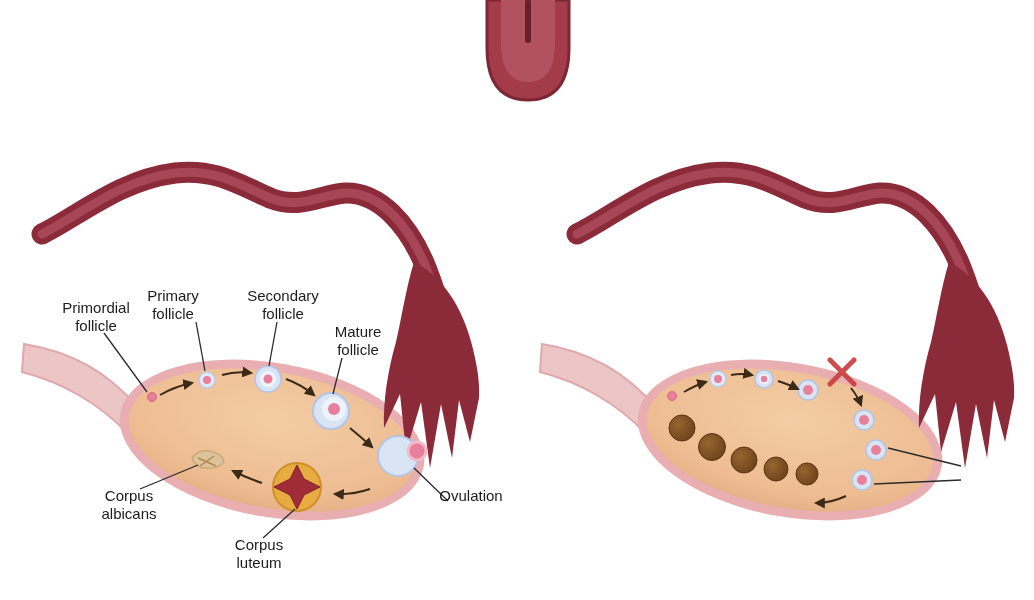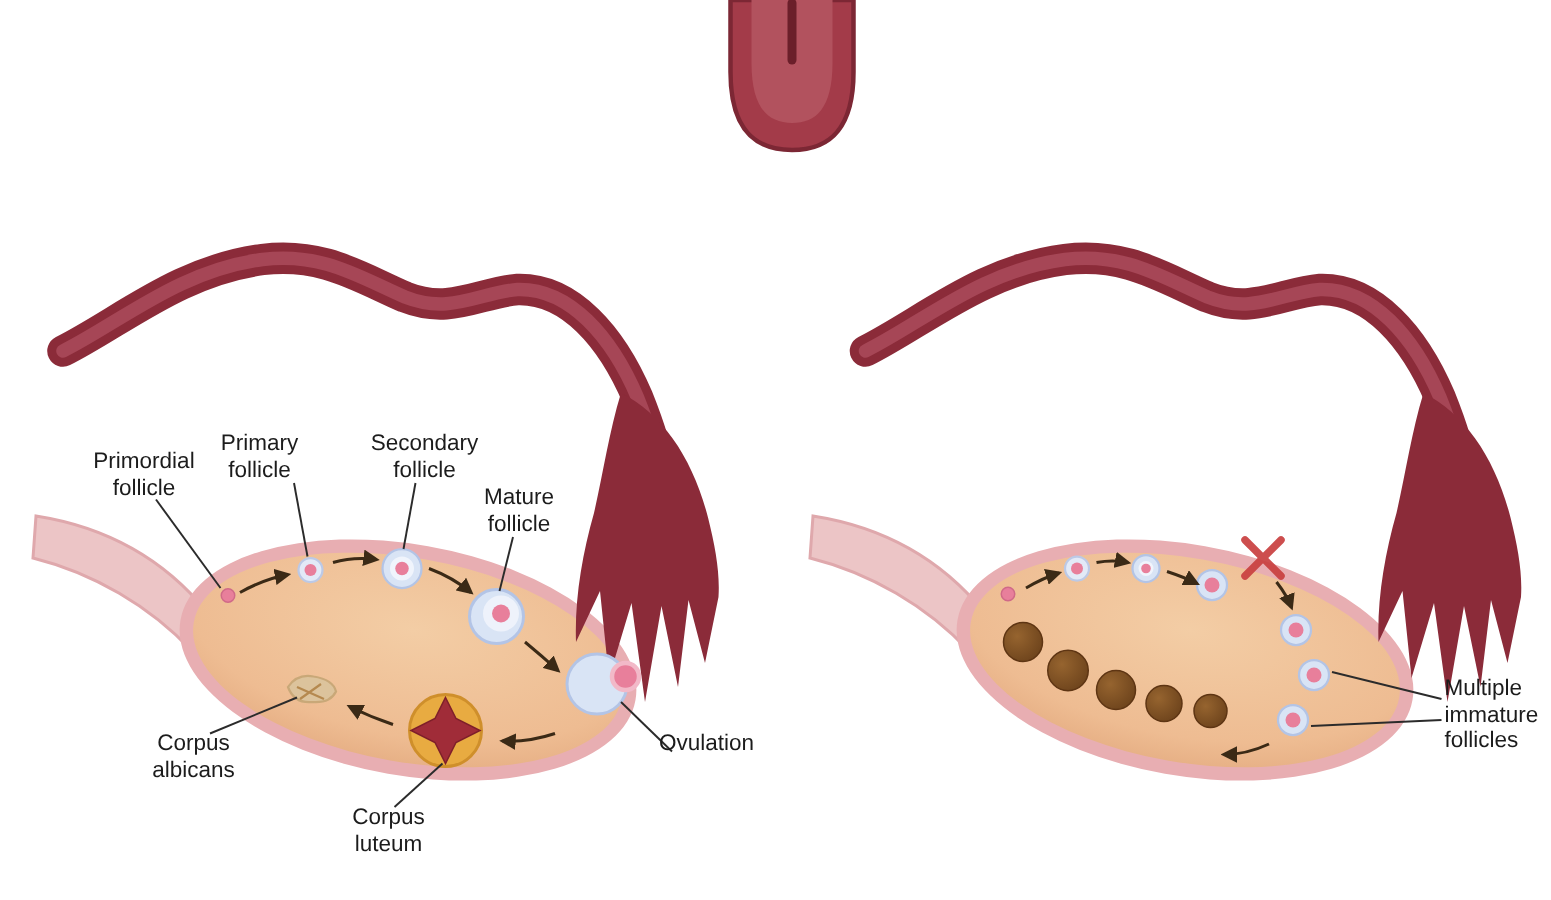--- a/index.html
+++ b/index.html
@@ -191,7 +191,7 @@
 follicle</div>
 <div class="label" style="left:283px;top:305px">Secondary
 follicle</div>
-<div class="label" style="left:346px;top:341px">Mature
+<div class="label" style="left:358px;top:341px">Mature
 follicle</div>
 <div class="label" style="left:471px;top:496px">Ovulation</div>
 <div class="label" style="left:129px;top:505px">Corpus

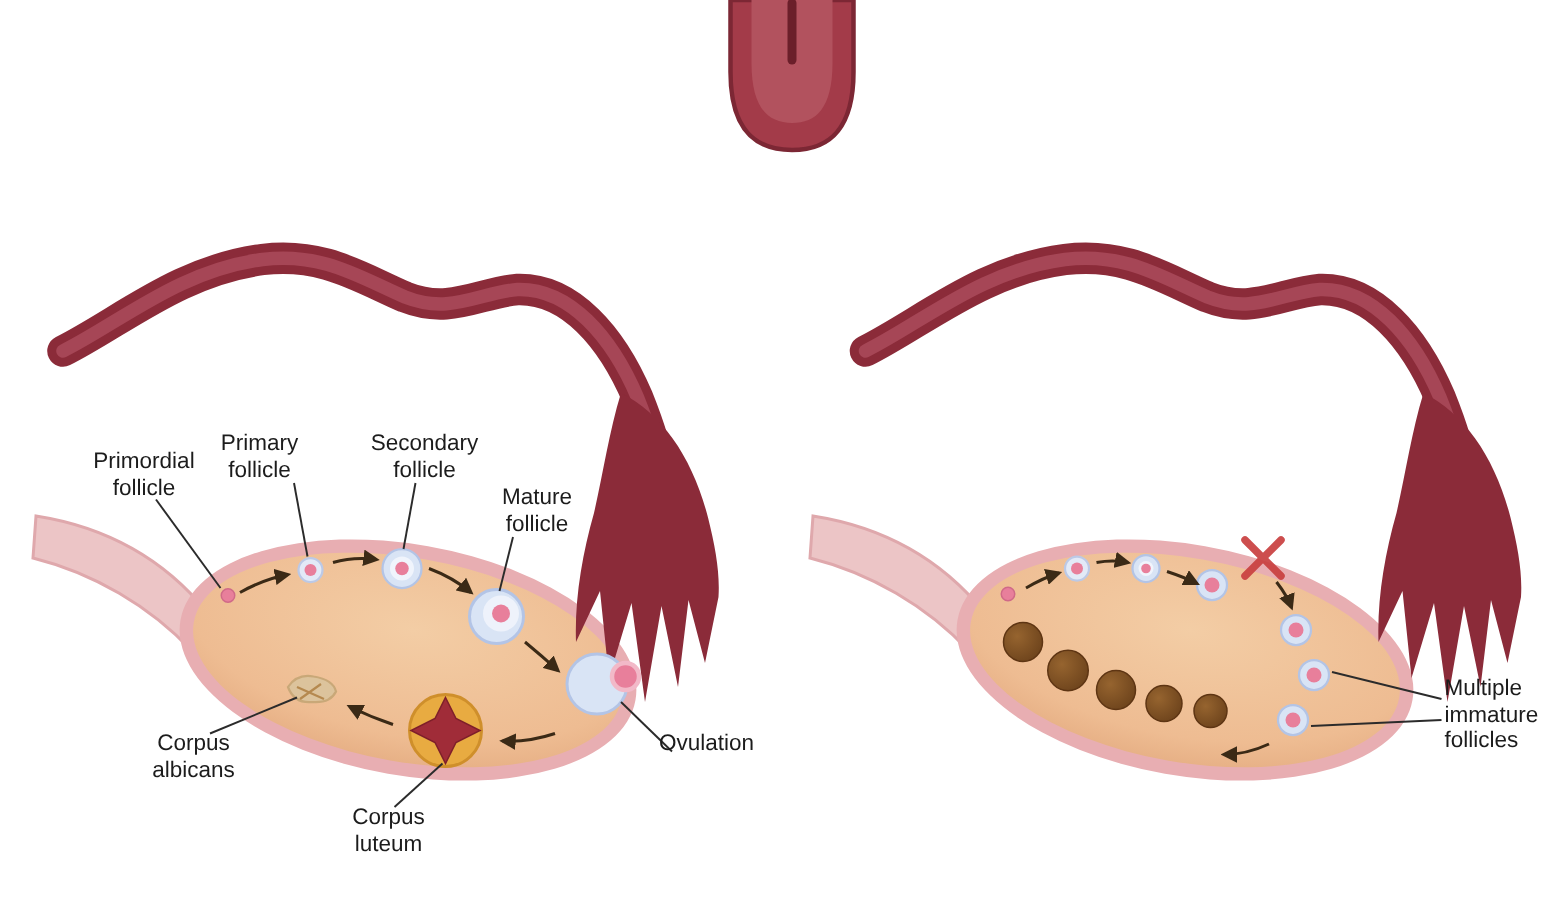--- a/index.html
+++ b/index.html
@@ -198,9 +198,6 @@
 albicans</div>
 <div class="label" style="left:259px;top:554px">Corpus
 luteum</div>
-<div class="label left-anchor" style="left:963px;top:450px">Multiple
-immature
-follicles</div>
 
 </div>
 

